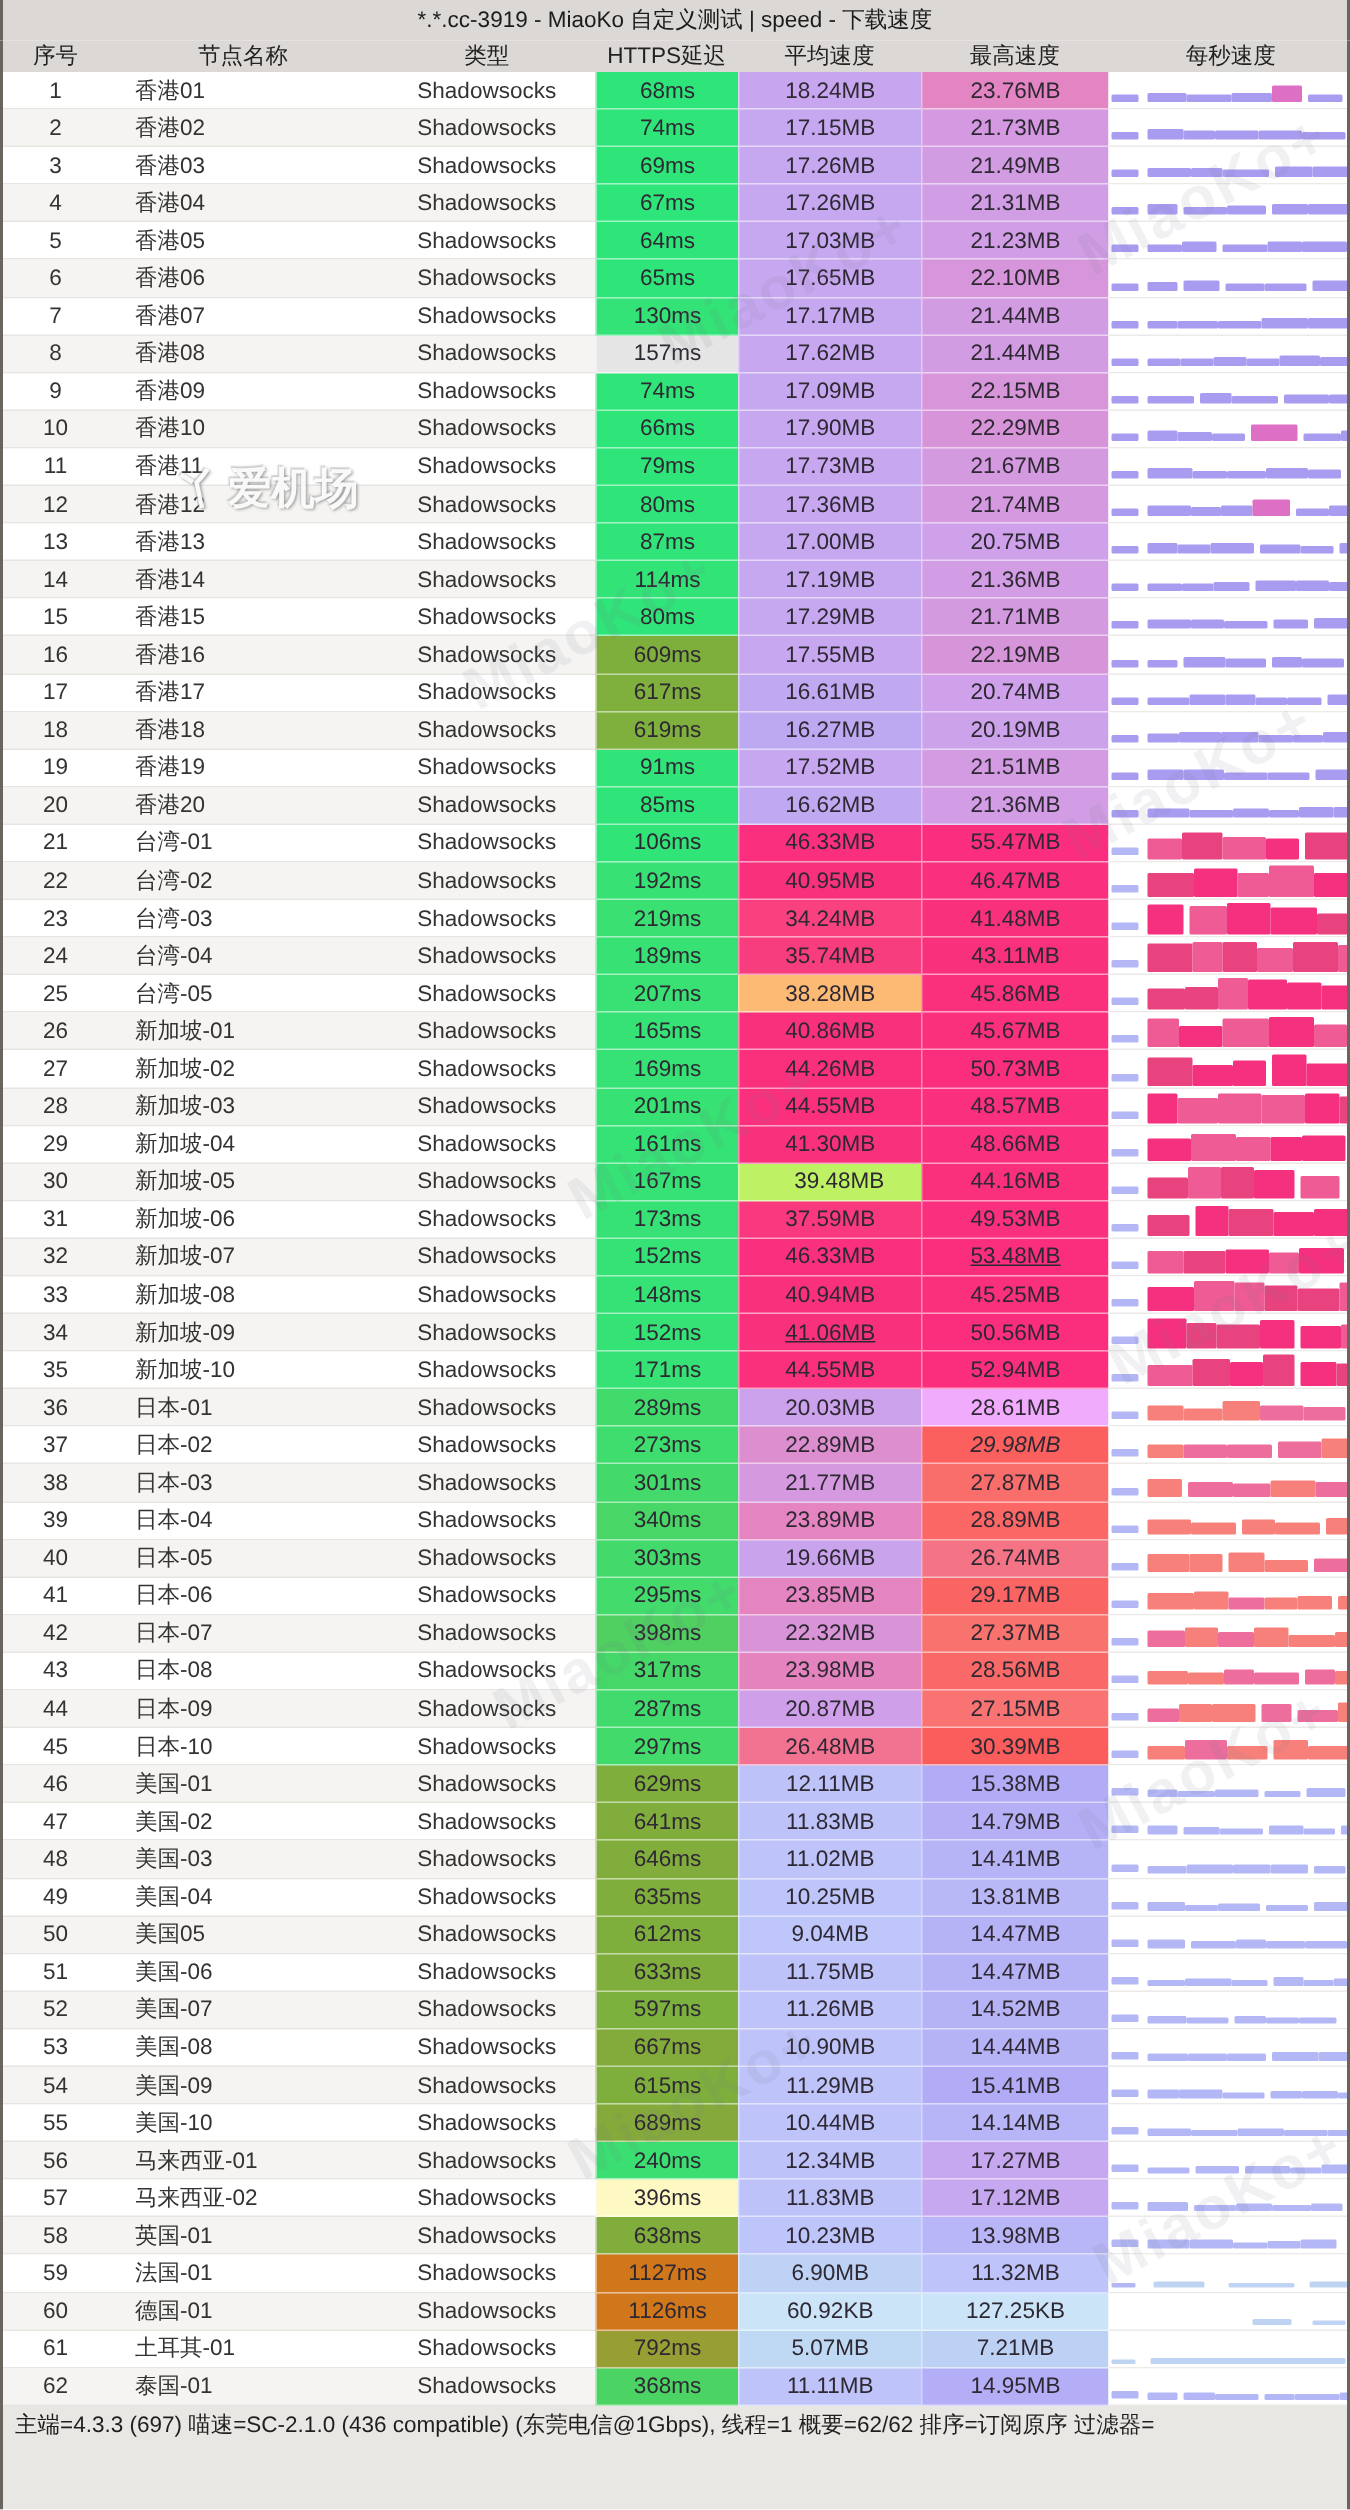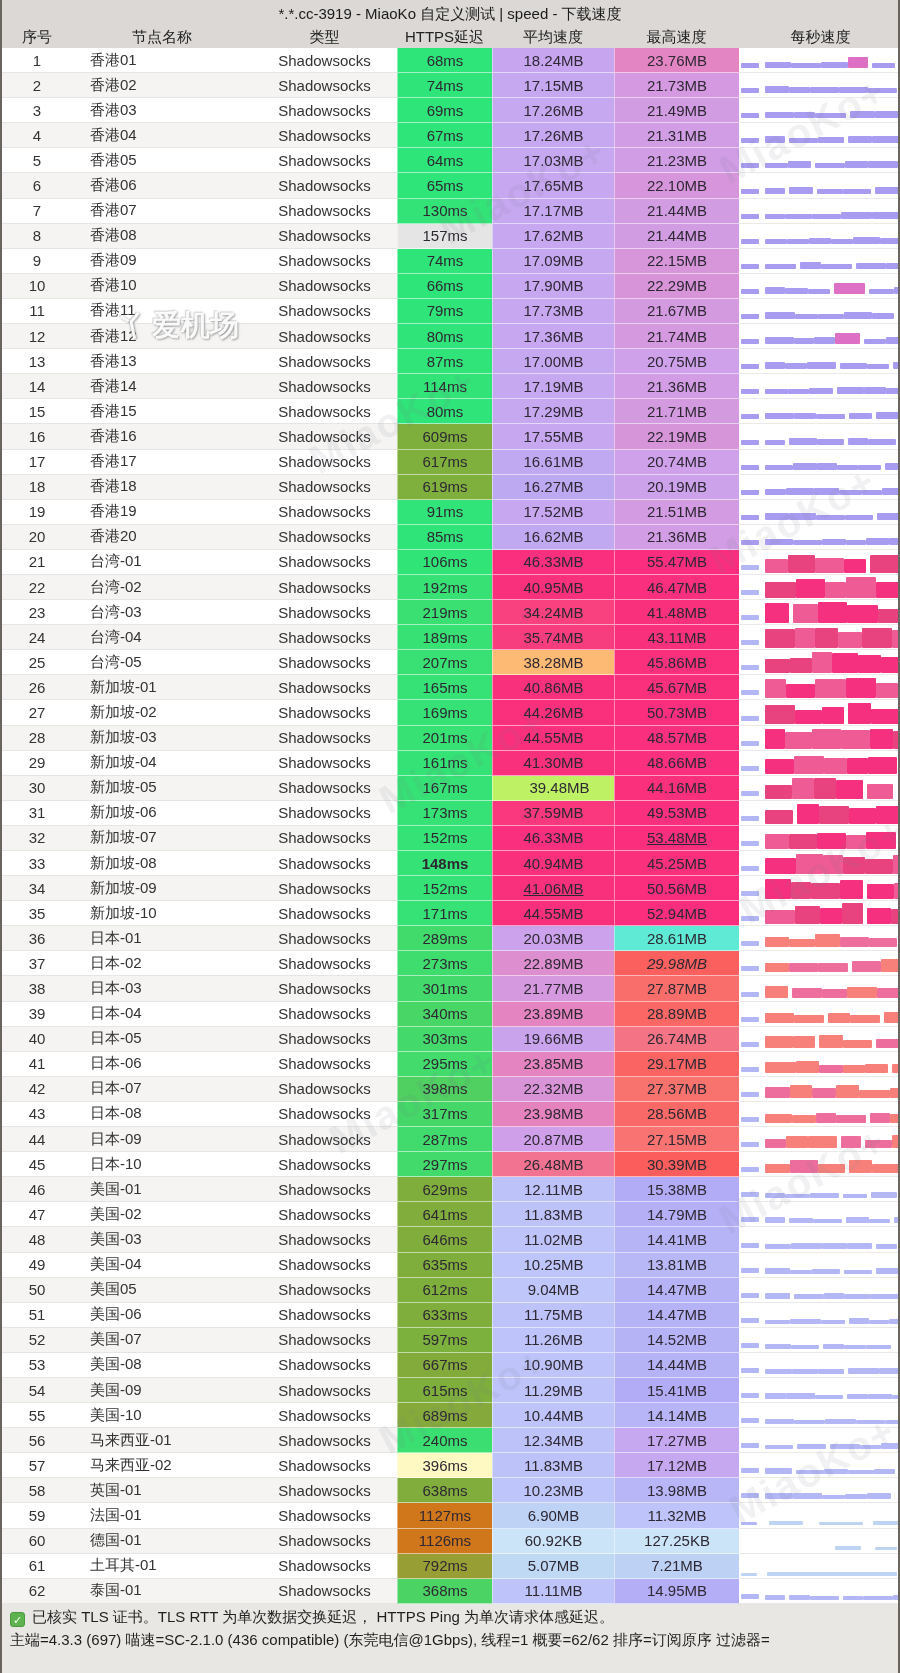--- a/index.html
+++ b/index.html
@@ -571,7 +571,7 @@
       <div class="c white">33</div>
       <div class="c white name">新加坡-08</div>
       <div class="c white">Shadowsocks</div>
-      <div class="c colored" style="background: rgb(52, 226, 118); font-weight: bold;">148ms</div>
+      <div class="c colored" style="background: rgb(52, 226, 118);">148ms</div>
       <div class="c colored" style="background: rgb(249, 49, 124);">40.94MB</div>
       <div class="c colored" style="background: rgb(250, 48, 125);">45.25MB</div>
       <div class="sparkcell">

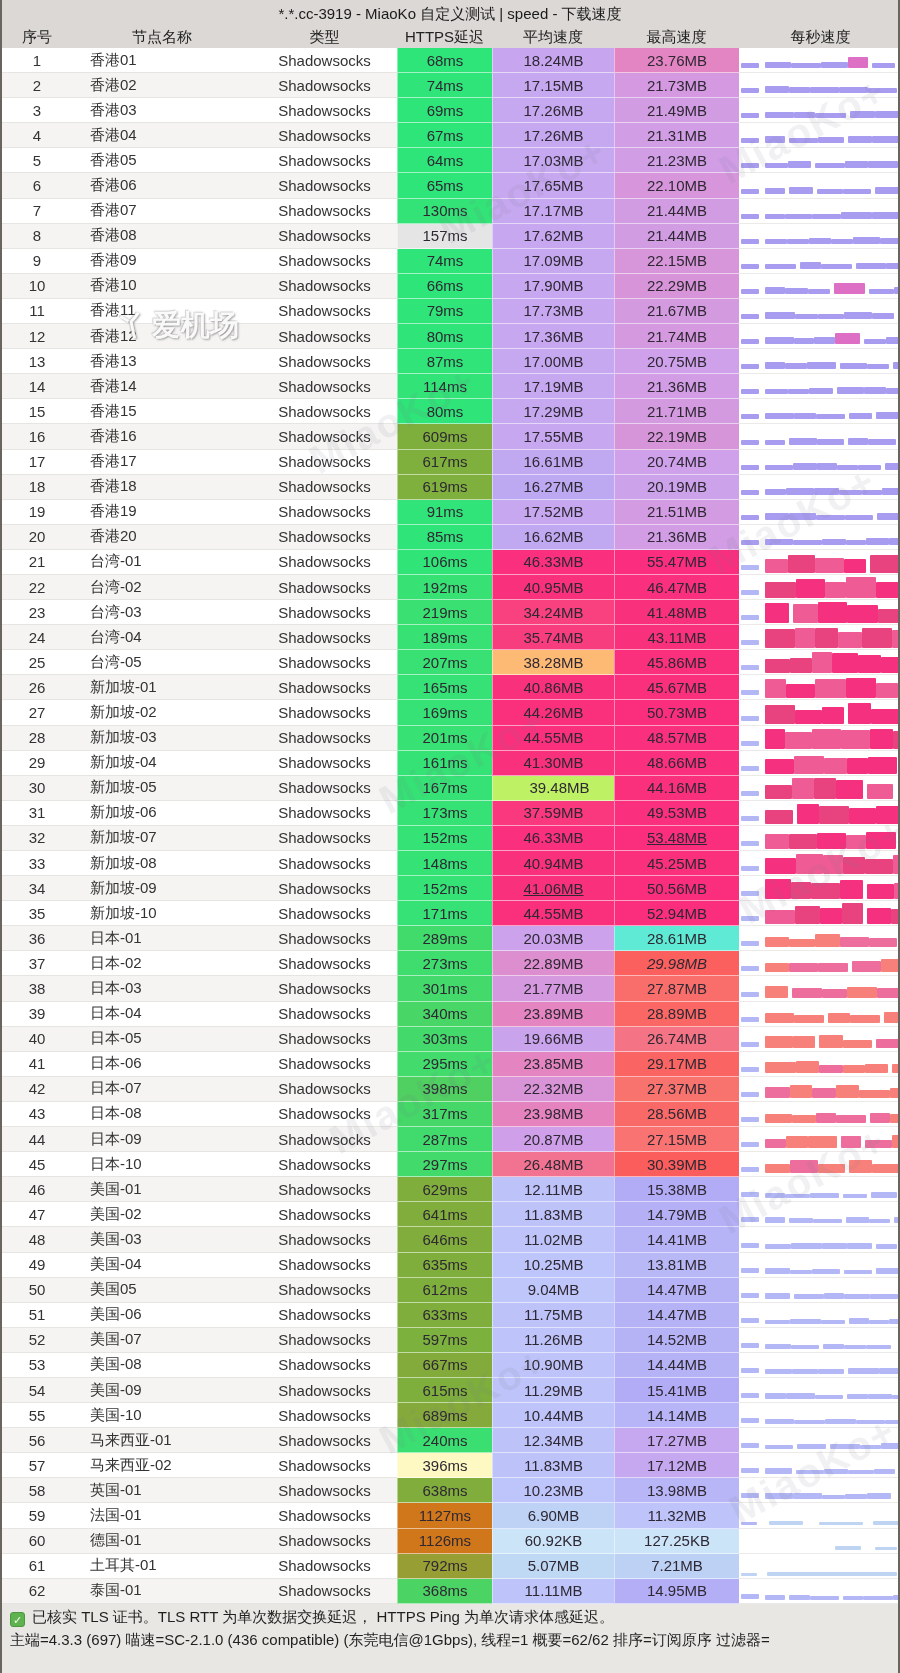--- a/index.html
+++ b/index.html
@@ -624,7 +624,7 @@
       <div class="c white">Shadowsocks</div>
       <div class="c colored" style="background: rgb(65, 219, 108);">289ms</div>
       <div class="c colored" style="background: rgb(204, 162, 236);">20.03MB</div>
-      <div class="c colored" style="background: #5eead4;">28.61MB</div>
+      <div class="c colored" style="background: #f0abfc;">28.61MB</div>
       <div class="sparkcell">
         <div class="seg" style="left: 2px; width: 18px; height: 5px; background: rgb(179, 183, 245); bottom: 4px;"></div>
         <div class="seg" style="left: 26px; width: 24px; height: 10px; background: rgb(248, 128, 123); bottom: 3px;"></div>

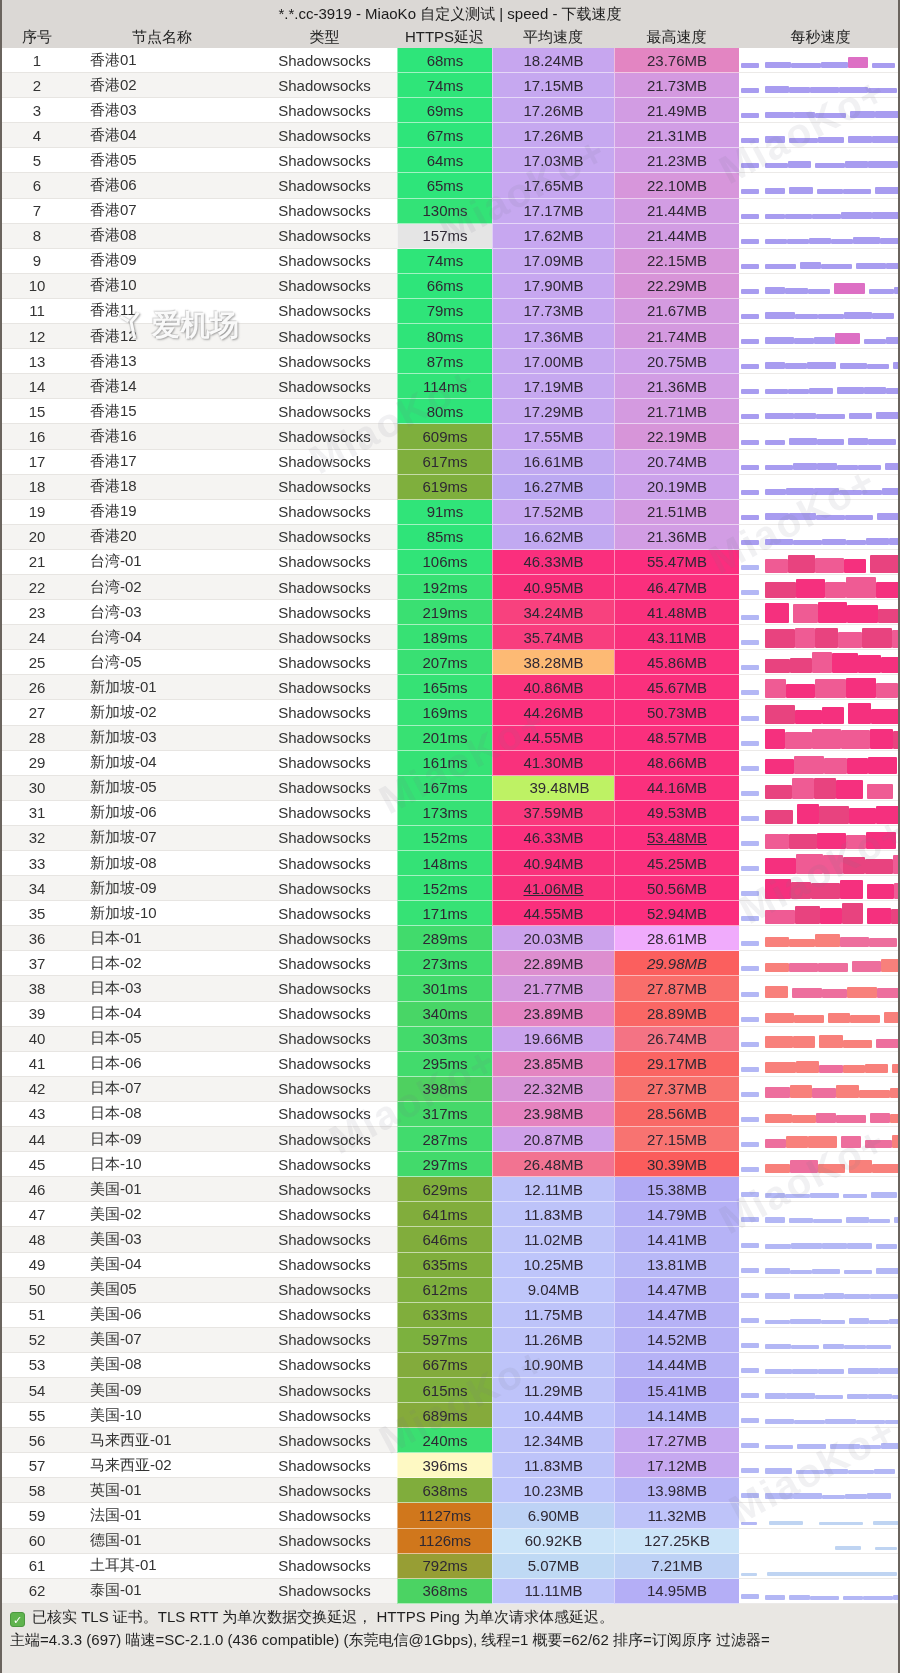--- a/index.html
+++ b/index.html
@@ -1061,9 +1061,6 @@
   </div>
 
 <div class="footer">
-  <div class="fline">
-    <span class="cb">✓</span><span>已核实 TLS 证书。TLS RTT 为单次数据交换延迟， HTTPS Ping 为单次请求体感延迟。</span>
-  </div>
   <div class="fline">主端=4.3.3 (697) 喵速=SC-2.1.0 (436 compatible) (东莞电信@1Gbps), 线程=1 概要=62/62 排序=订阅原序 过滤器=</div>
 </div>
 

